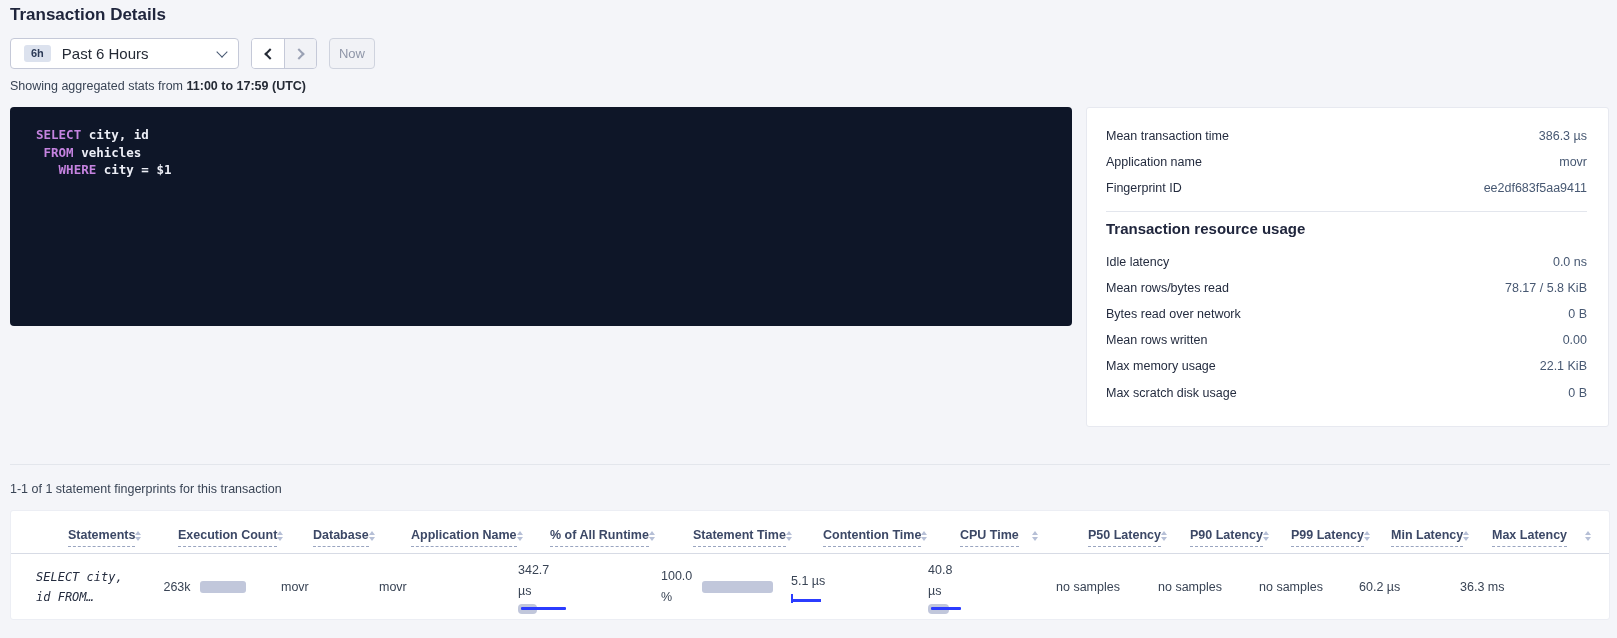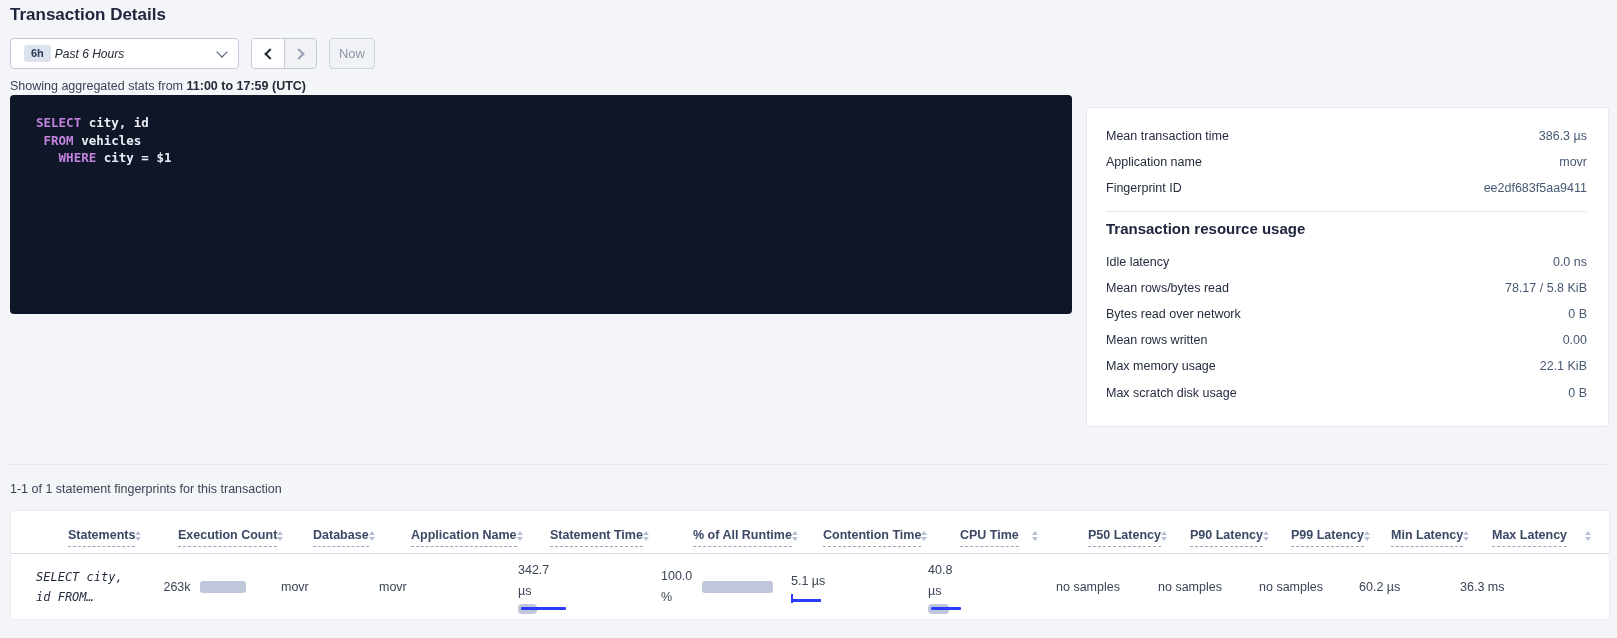--- a/index.html
+++ b/index.html
@@ -34,7 +34,7 @@
     background:#dce2ee;color:#2c3a57;font-size:11px;font-weight:700;
     border-radius:3px;padding:2px 7px;line-height:13px;
   }
-  .time-label{font-size:12px;color:#242a35;margin-left:4px;flex:1;text-align:left;font-style:italic;}
+  .time-label{font-size:15px;color:#242a35;margin-left:11px;flex:1;text-align:left;}
   .chev{
     width:8px;height:8px;border-right:1.6px solid #475872;border-bottom:1.6px solid #475872;
     transform:rotate(45deg);margin-top:-4px;

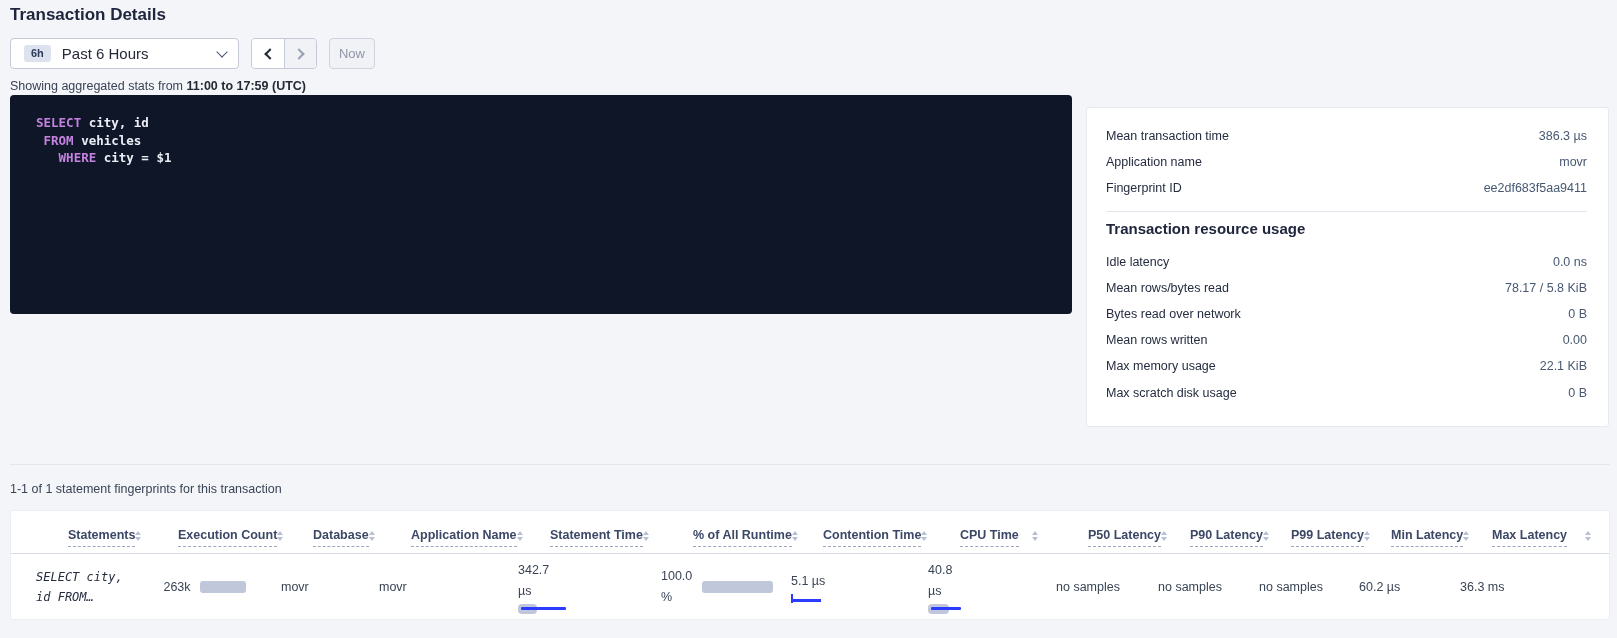--- a/index.html
+++ b/index.html
@@ -64,7 +64,7 @@
 
   
   .sql-box{
-    position:absolute;left:10px;top:95px;width:1062px;height:219px;
+    position:absolute;left:10px;top:107px;width:1062px;height:219px;
     background:var(--sql-background);border-radius:4px;
     padding:19px 0 0 26px;
     font-family:"DejaVu Sans Mono","Liberation Mono",monospace;

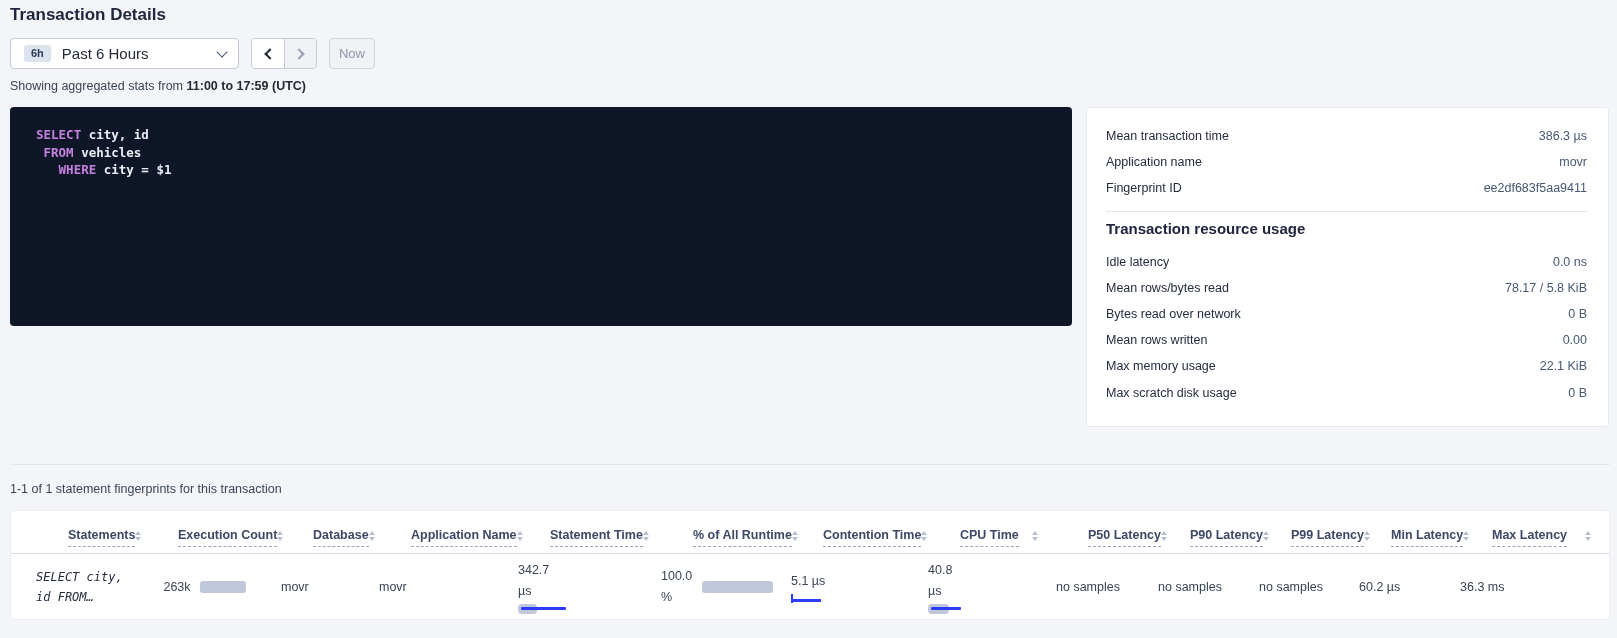--- a/index.html
+++ b/index.html
@@ -232,11 +232,11 @@
           <span class="sort"></span>
         </div>
       <div class="th">
+          <span class="th-label">% of All Runtime</span>
+          <span class="sort"></span>
+        </div>
+      <div class="th">
           <span class="th-label">Statement Time</span>
-          <span class="sort"></span>
-        </div>
-      <div class="th">
-          <span class="th-label">% of All Runtime</span>
           <span class="sort"></span>
         </div>
       <div class="th">

